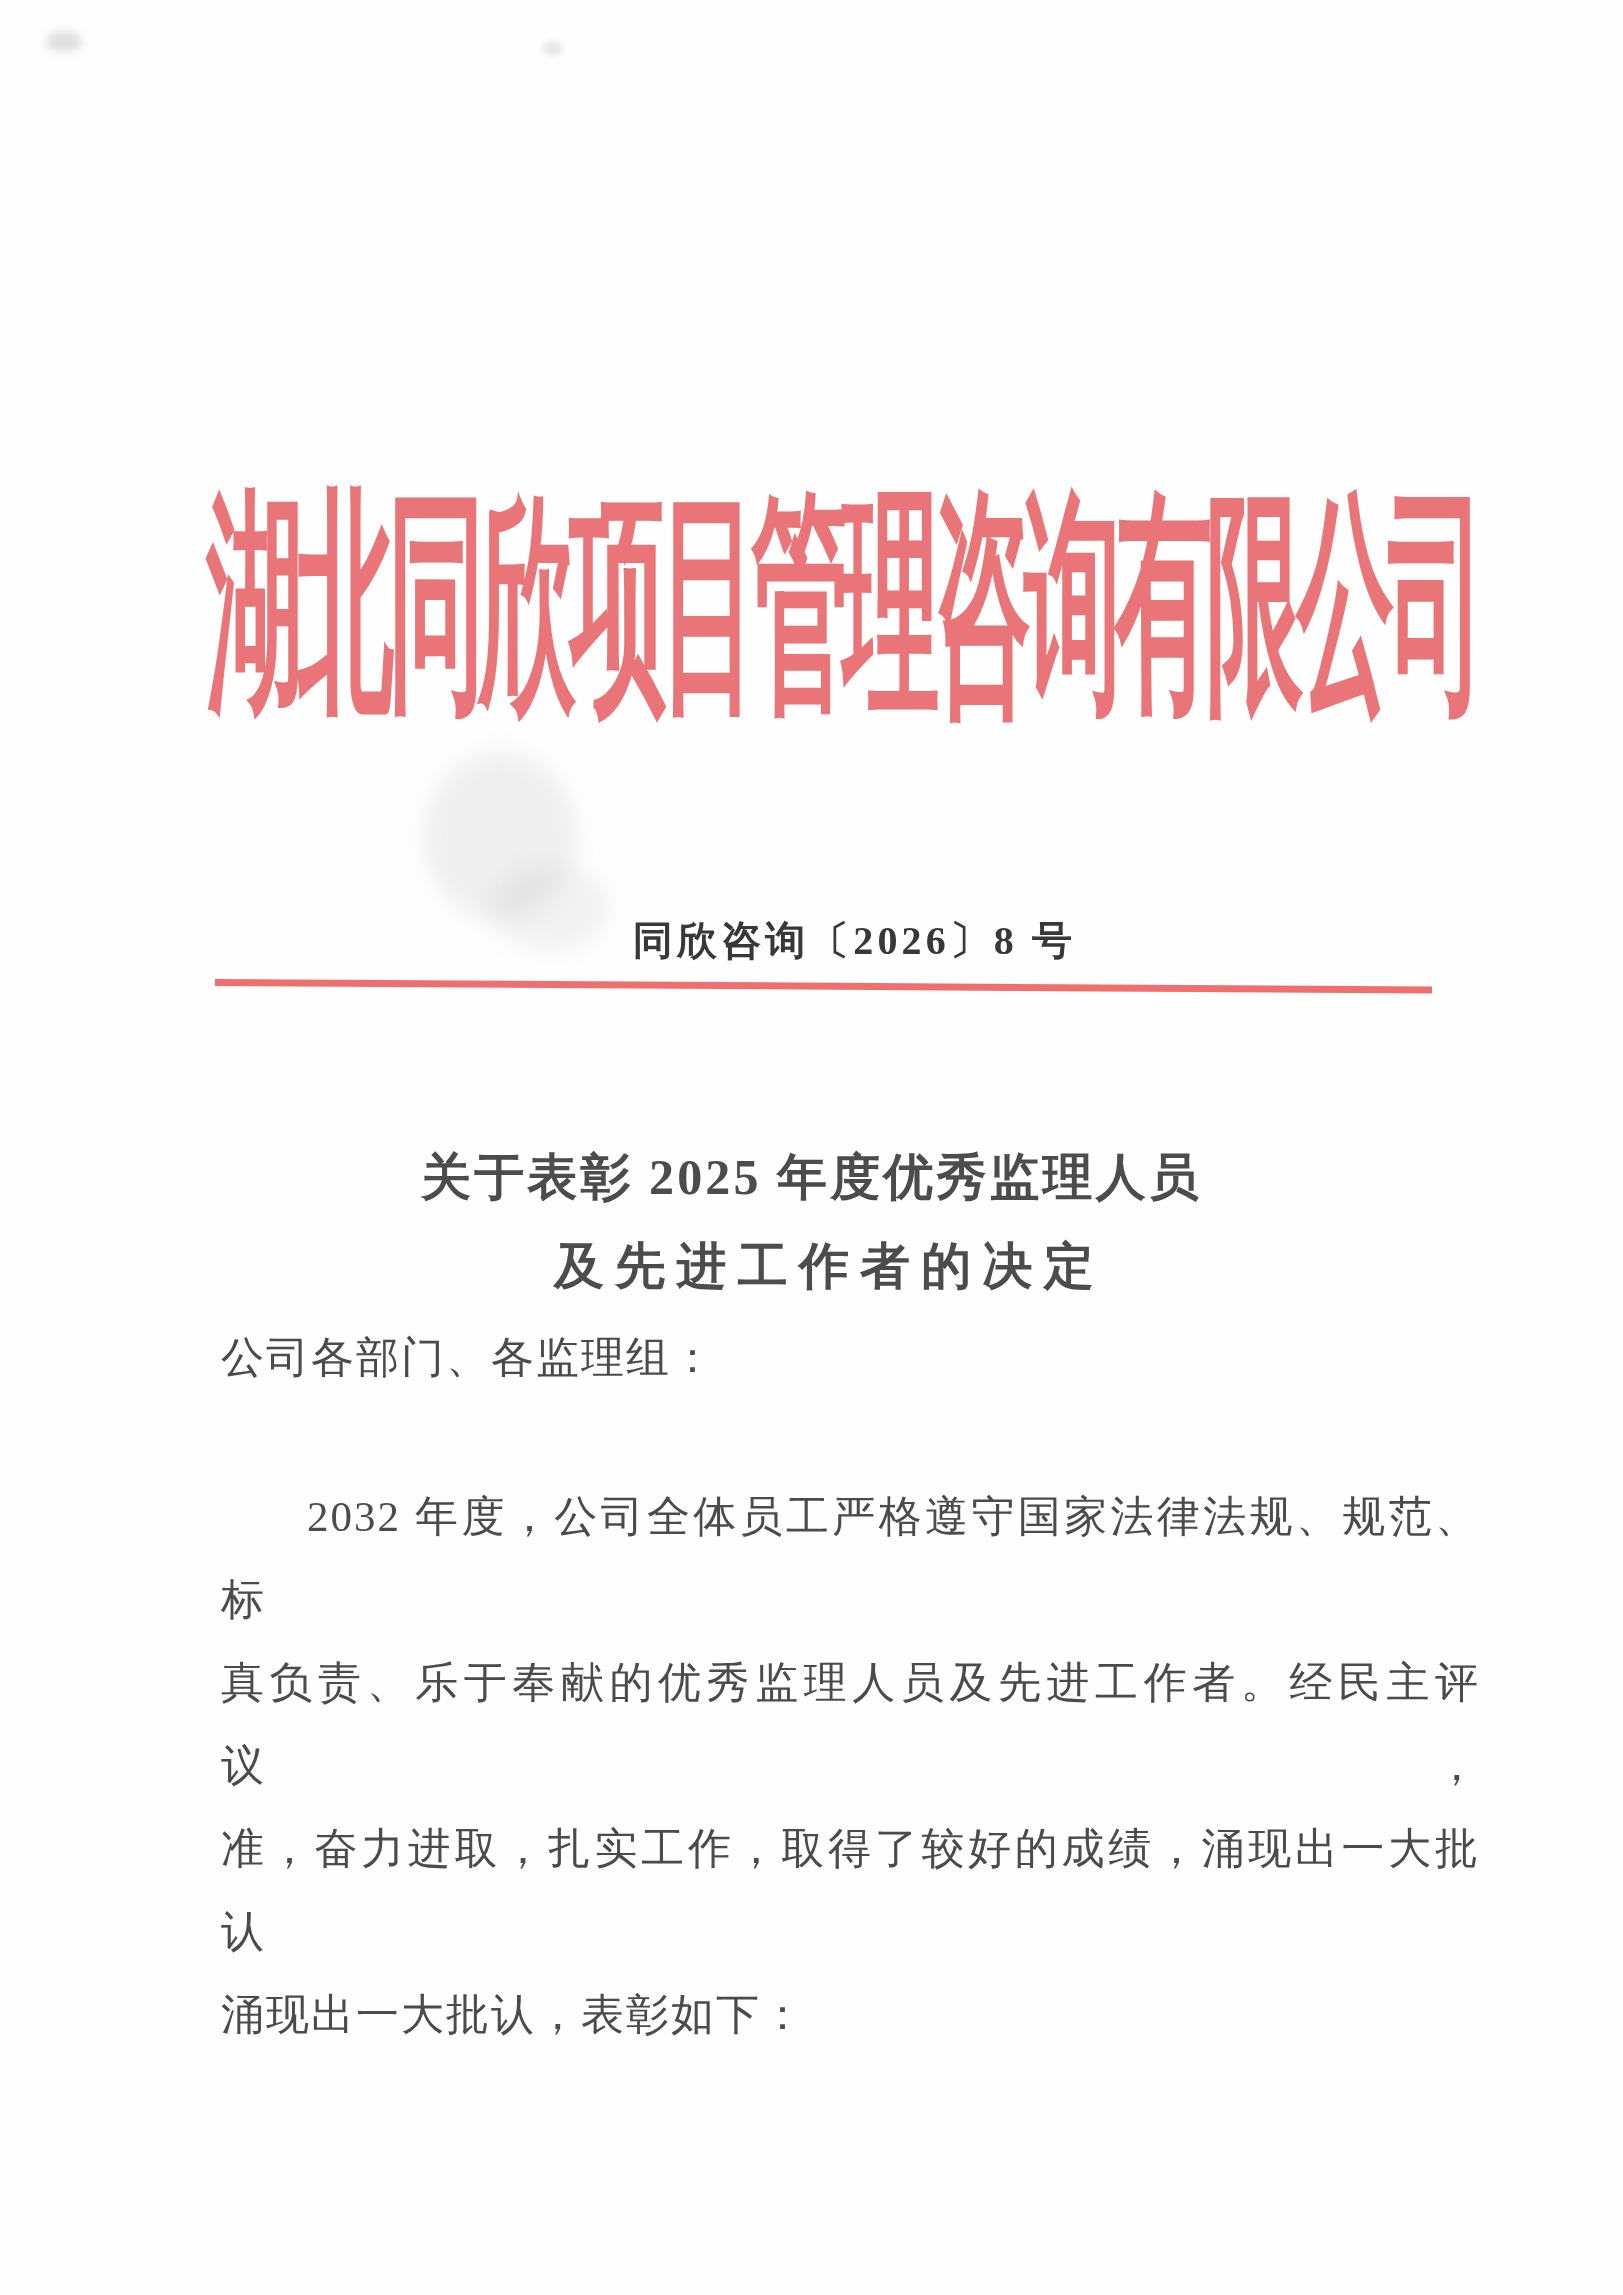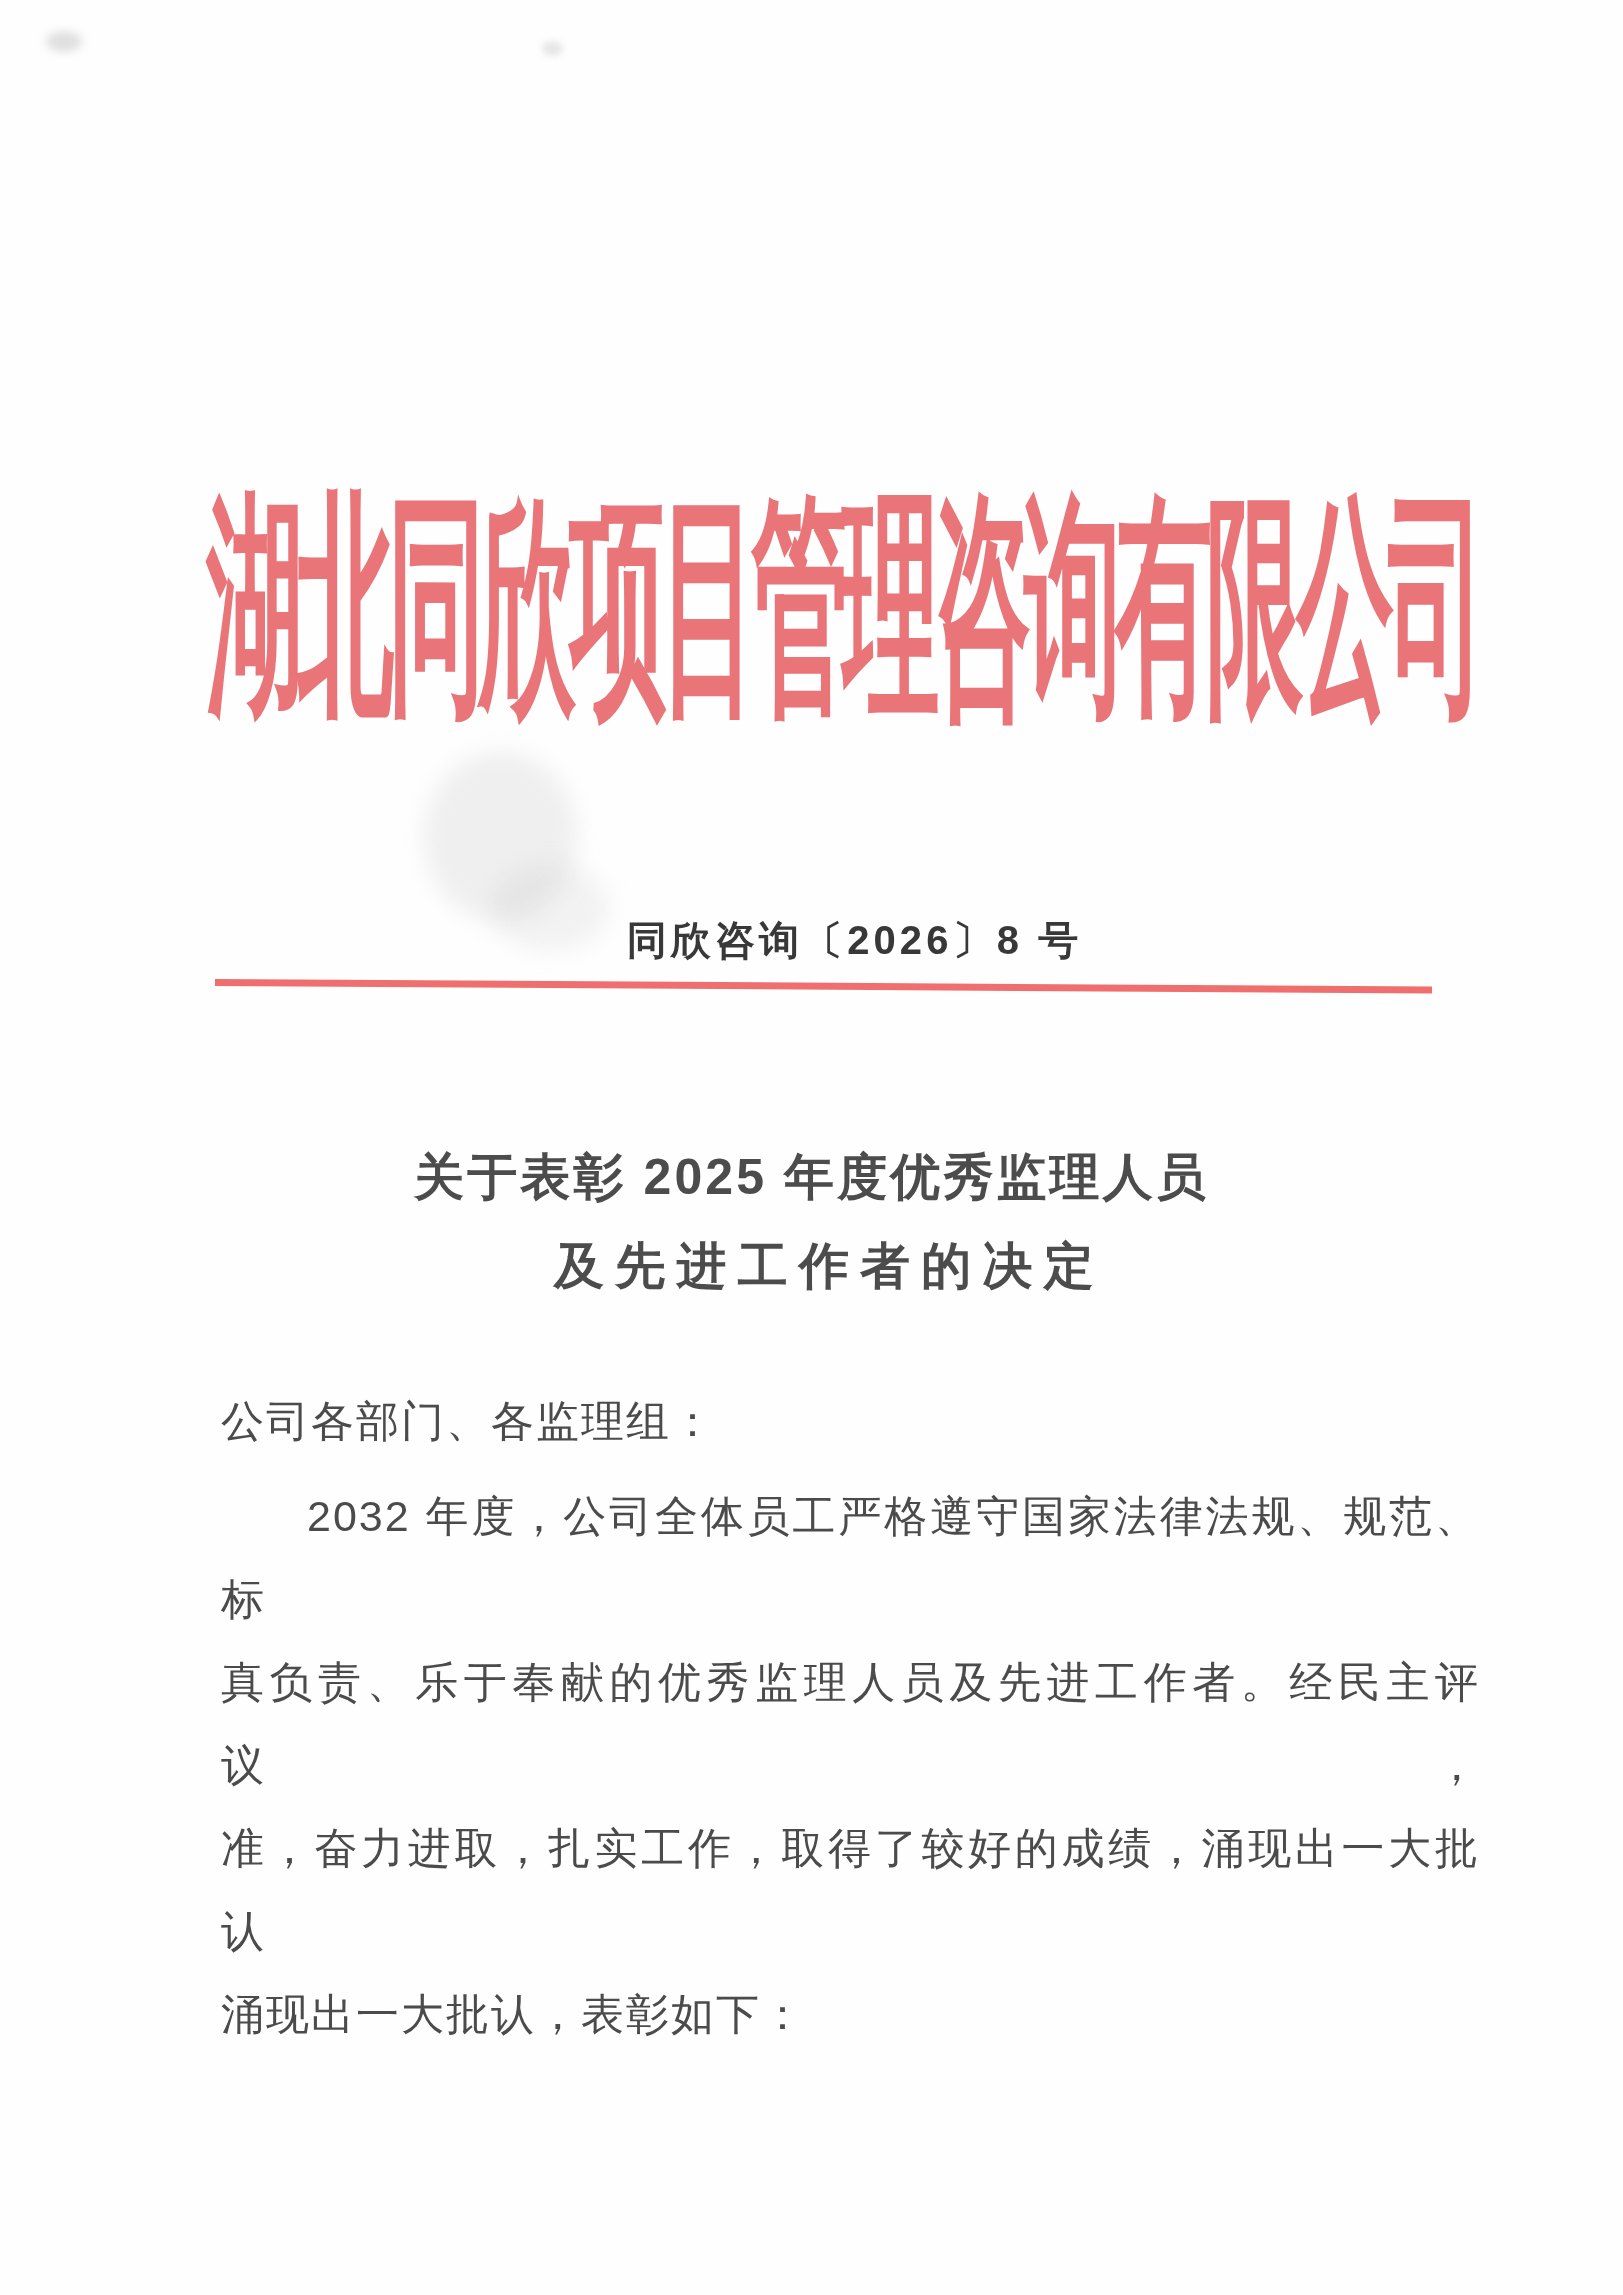--- a/index.html
+++ b/index.html
@@ -13,7 +13,7 @@
     height: 2295px;
     background: #fefefe;
     overflow: hidden;
-    font-family: Liberation Sans, sans-serif;
+    font-family: Liberation Serif, serif;
   }
 
   

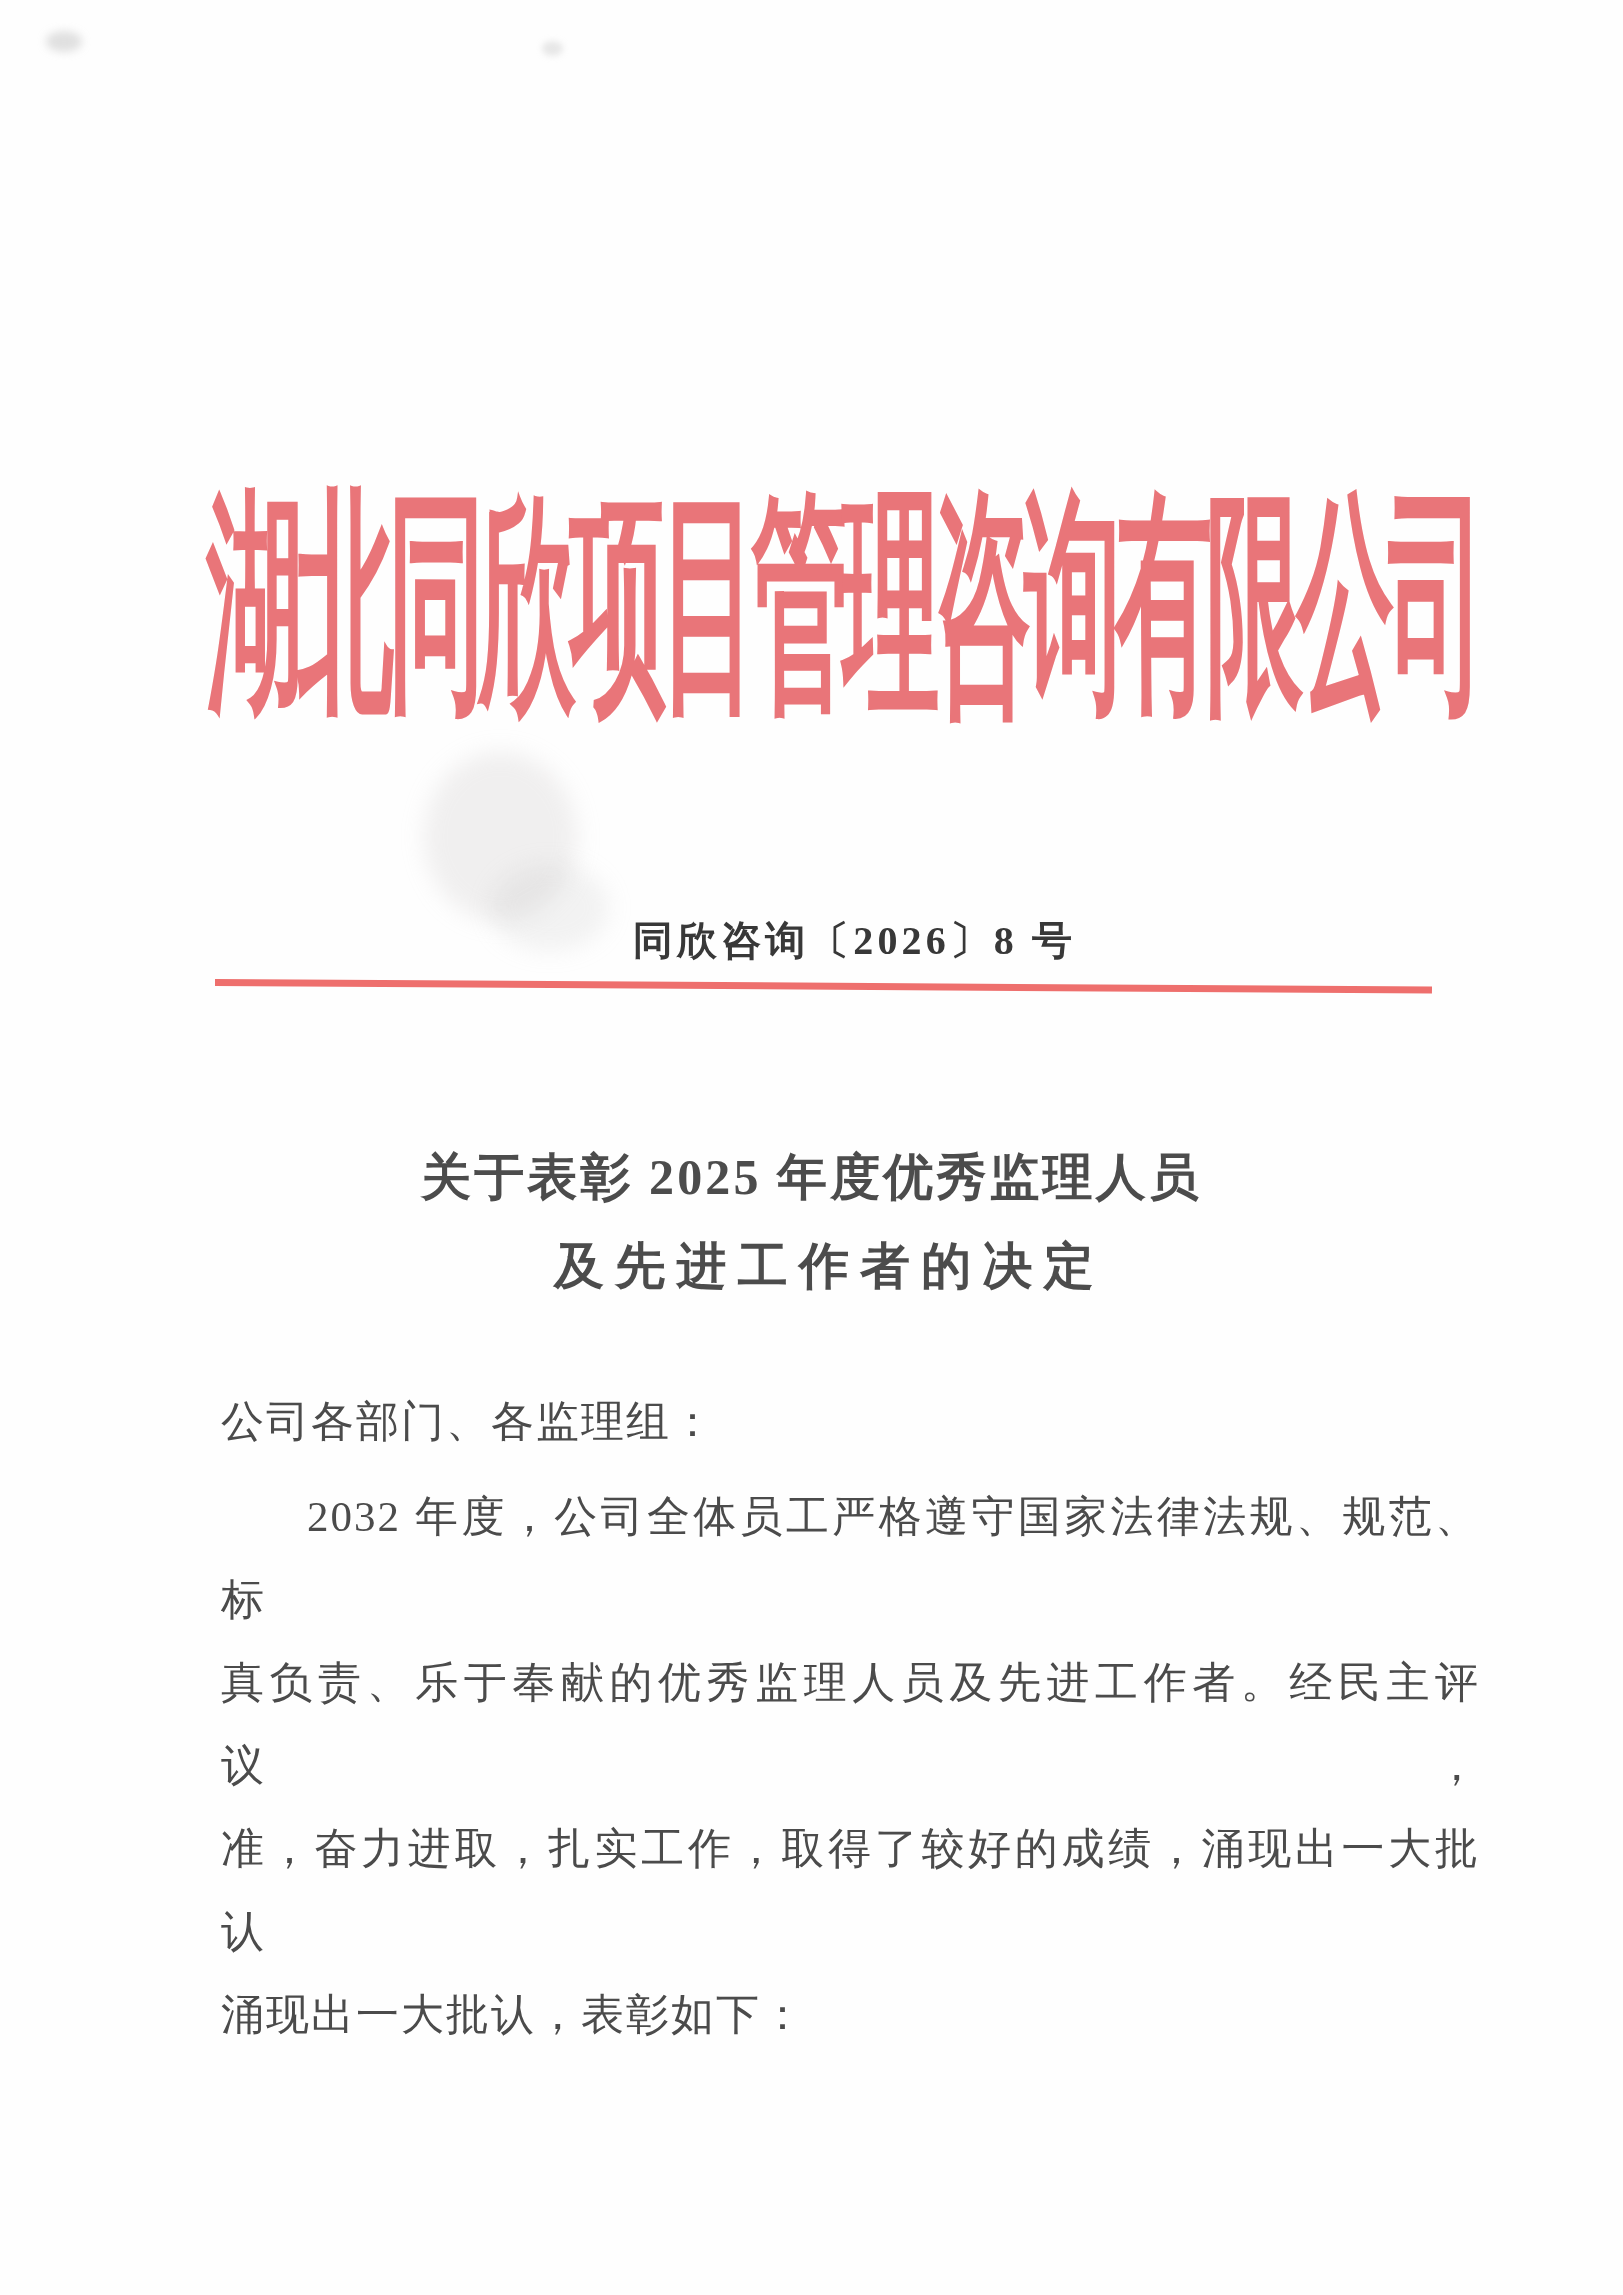--- a/index.html
+++ b/index.html
@@ -96,7 +96,7 @@
     letter-spacing: 2px;
     line-height: 83px;
   }
-  .greeting { top: 1380px; }
+  .greeting { top: 1316px; }
   .paragraph { top: 1475px; }
   .awards { top: 1816px; line-height: 85px; }
 

